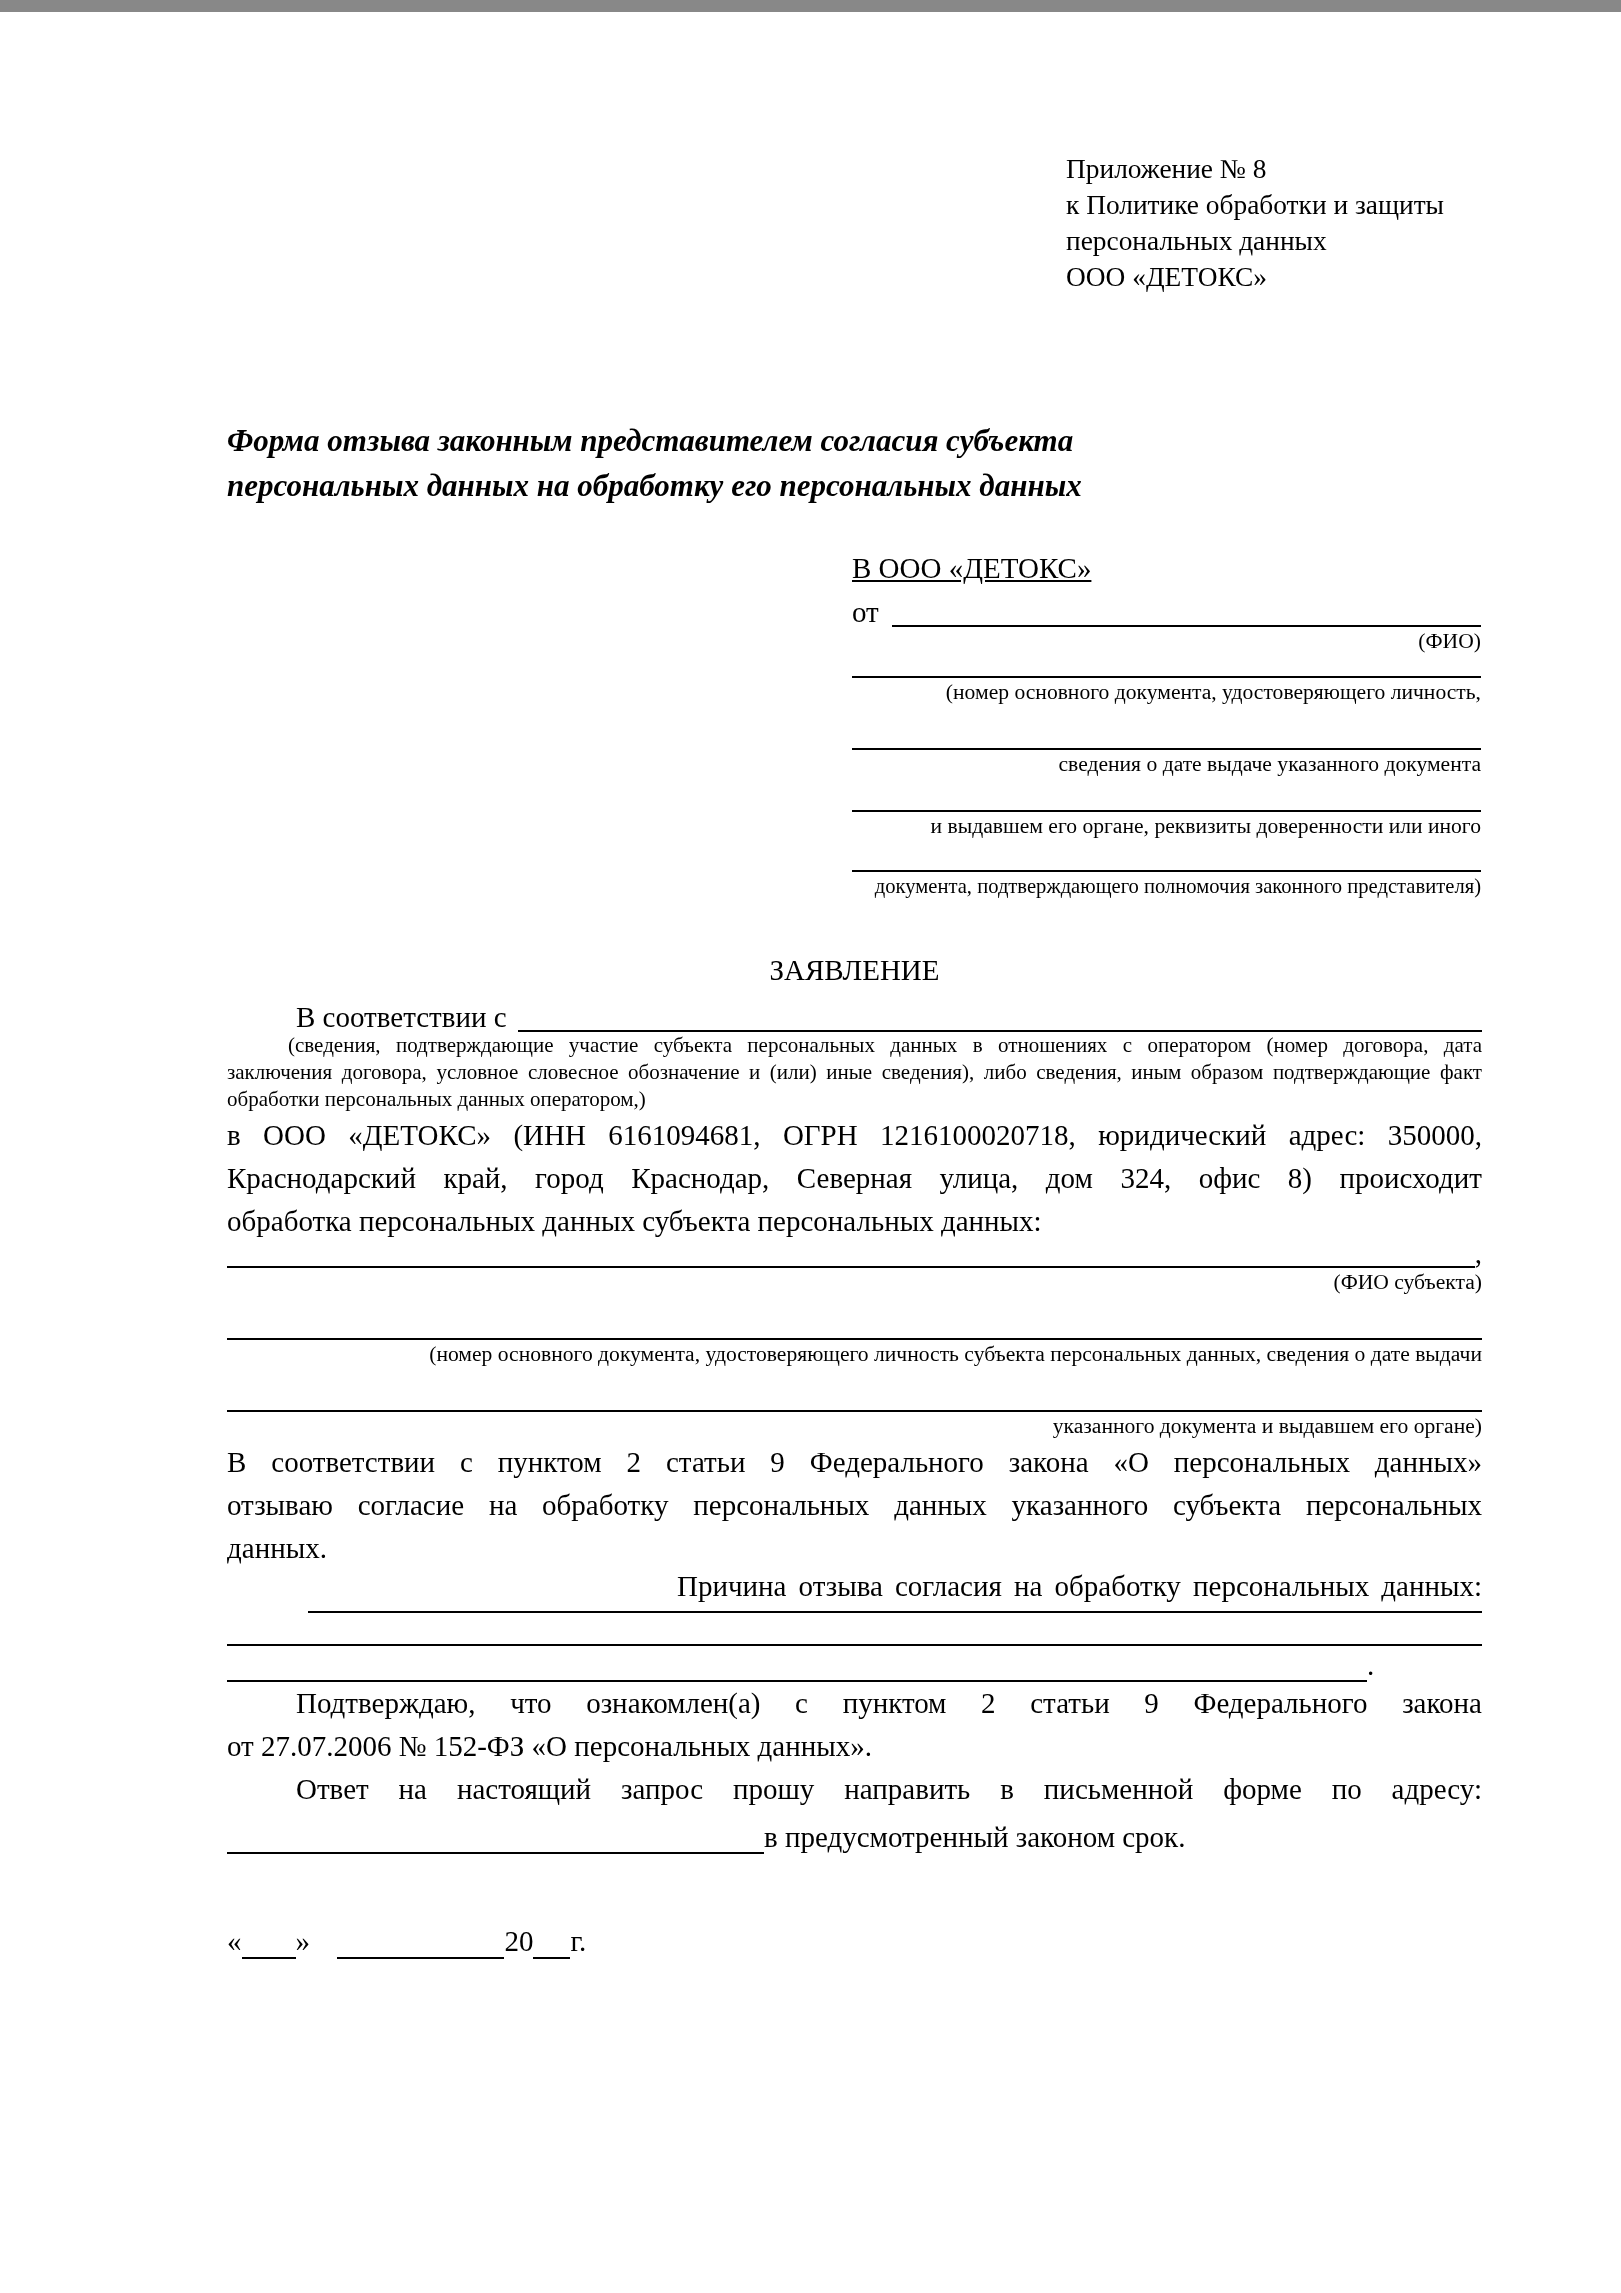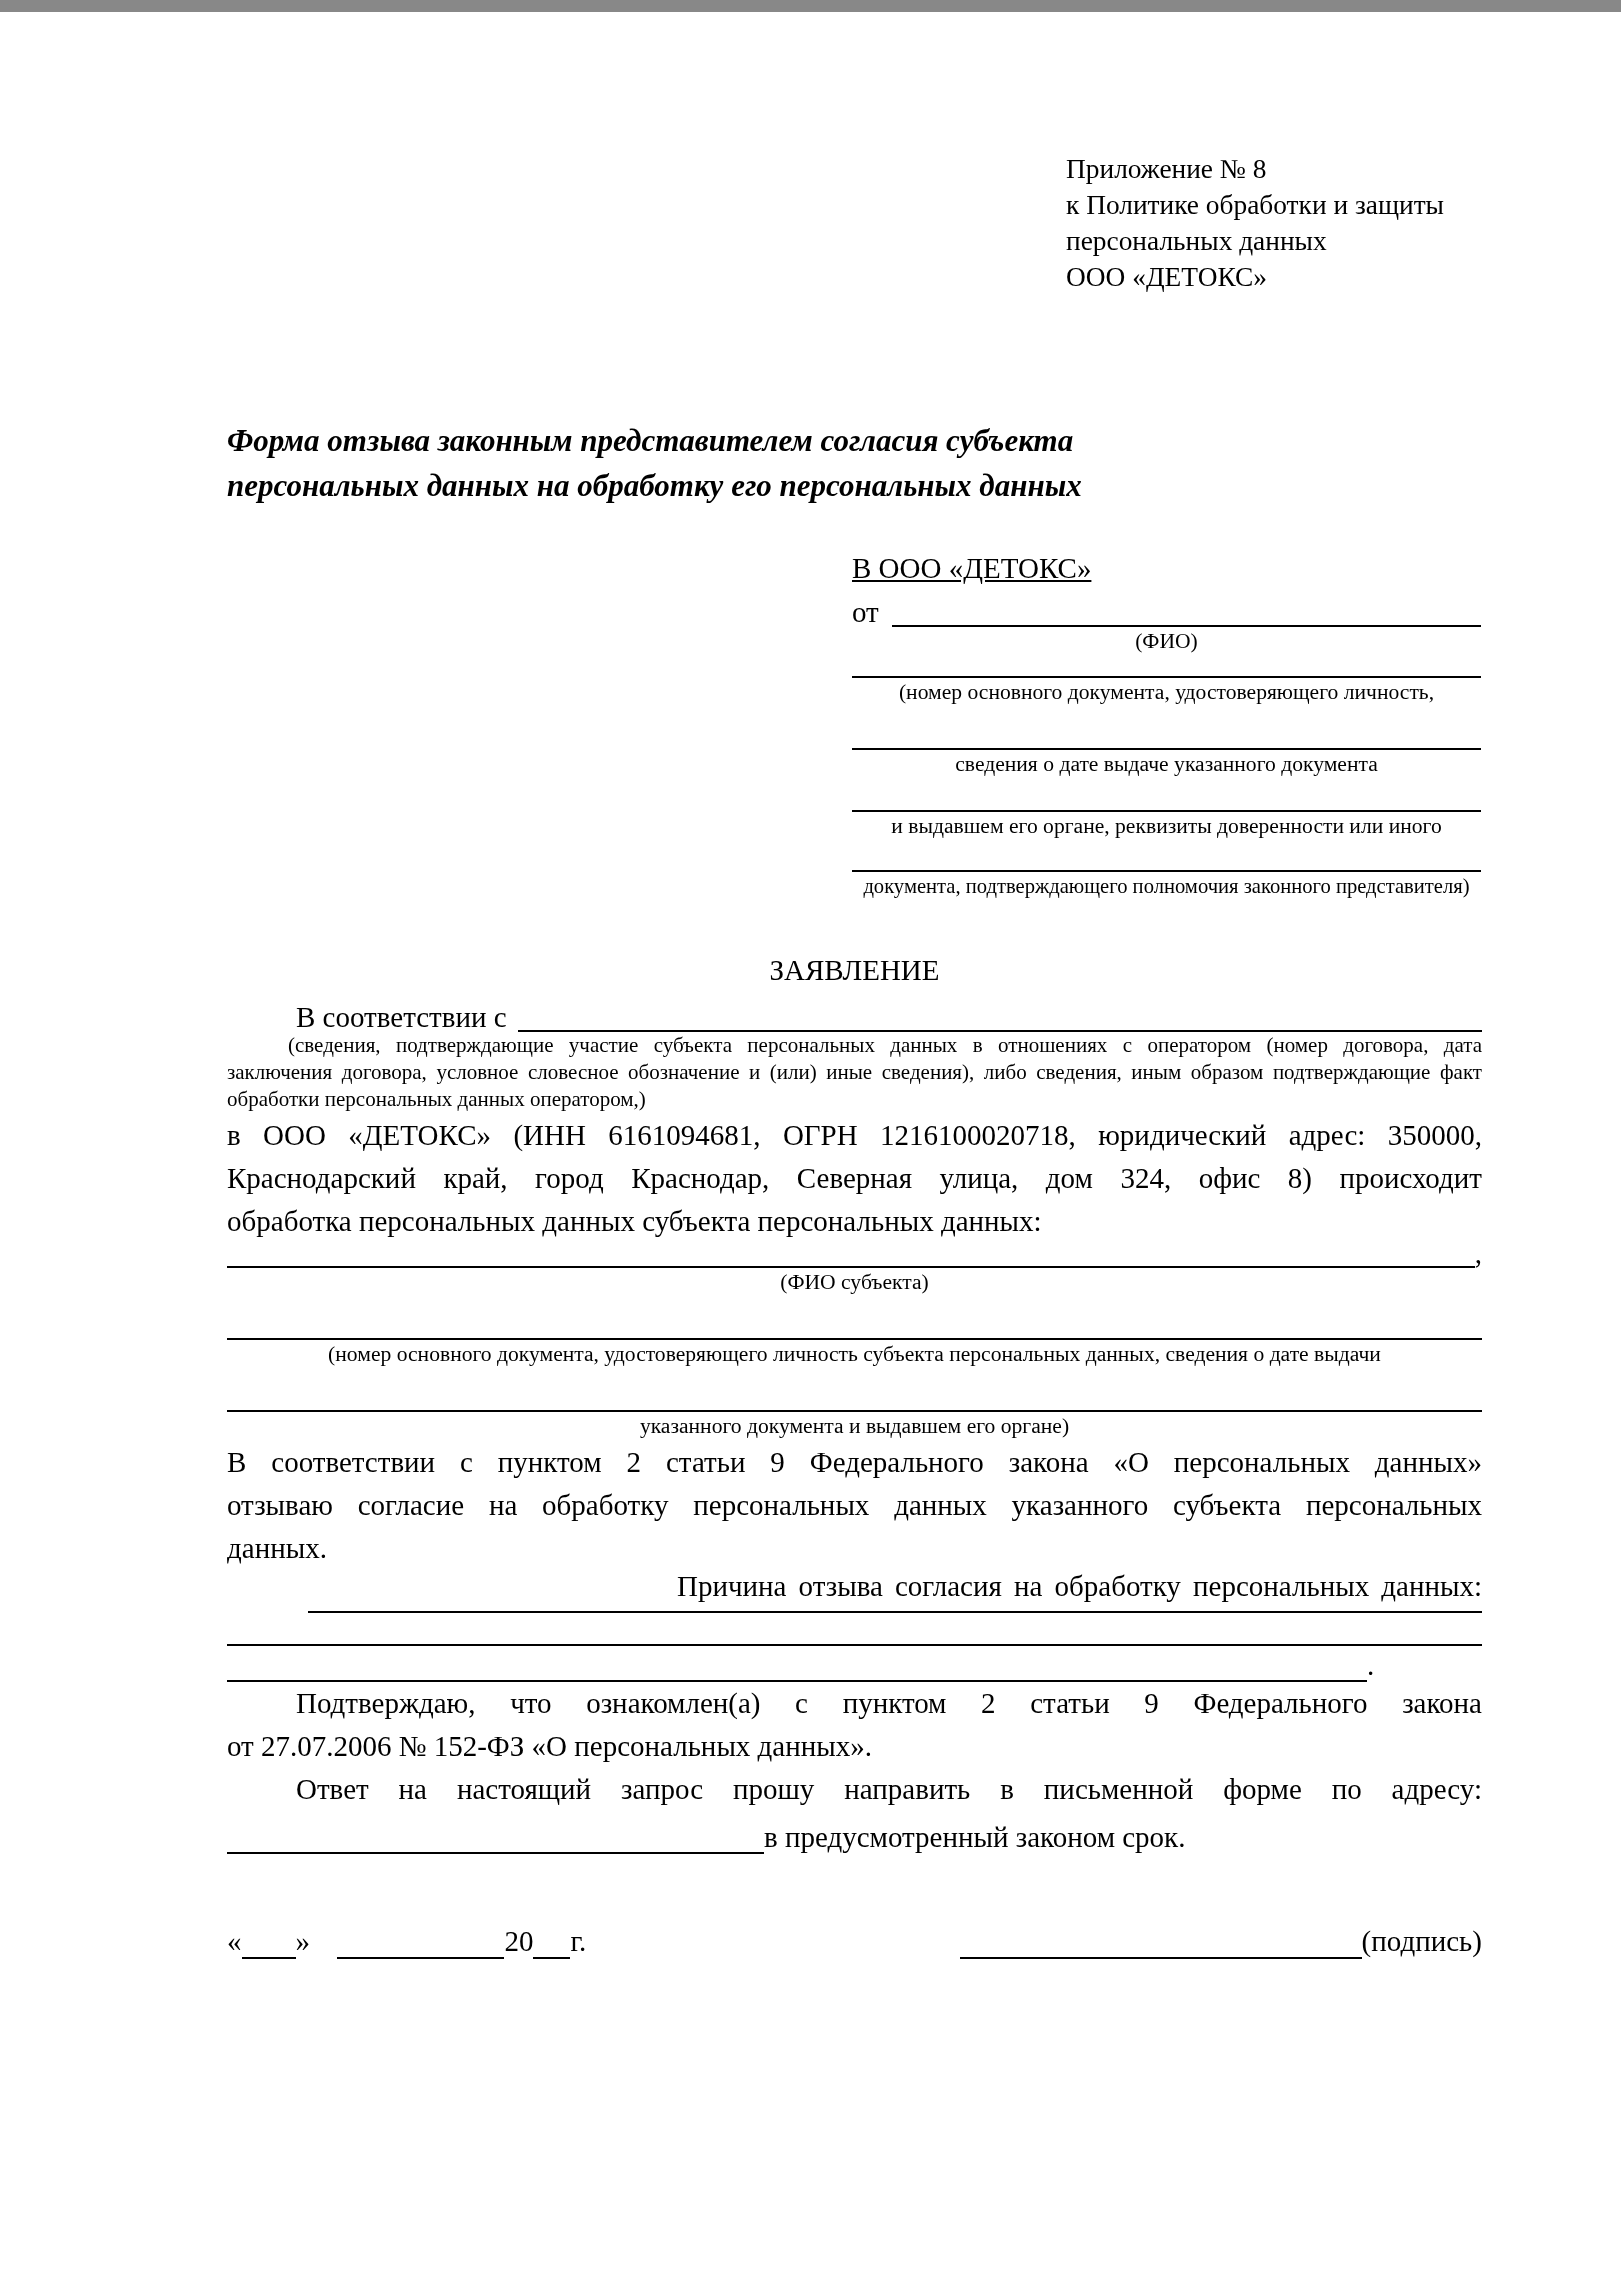--- a/index.html
+++ b/index.html
@@ -25,7 +25,7 @@
   .fill { flex: 1; border-bottom: 2.9px solid #000; align-self: stretch; }
   .from-row { height: 37px; }
   .from-row .lbl { padding-right: 13.7px; line-height: 1; }
-  .cap { font-size: 21.6px; line-height: 29px; text-align: center; }
+  .cap { font-size: 21.6px; line-height: 29px; text-align: right; }
   .cap-sm { font-size: 20.6px; }
   .rule { border-bottom: 2.9px solid #000; }
   .h24 { height: 21.6px; } .h44 { height: 43px; } .h34 { height: 33px; } .h32 { height: 31px; }

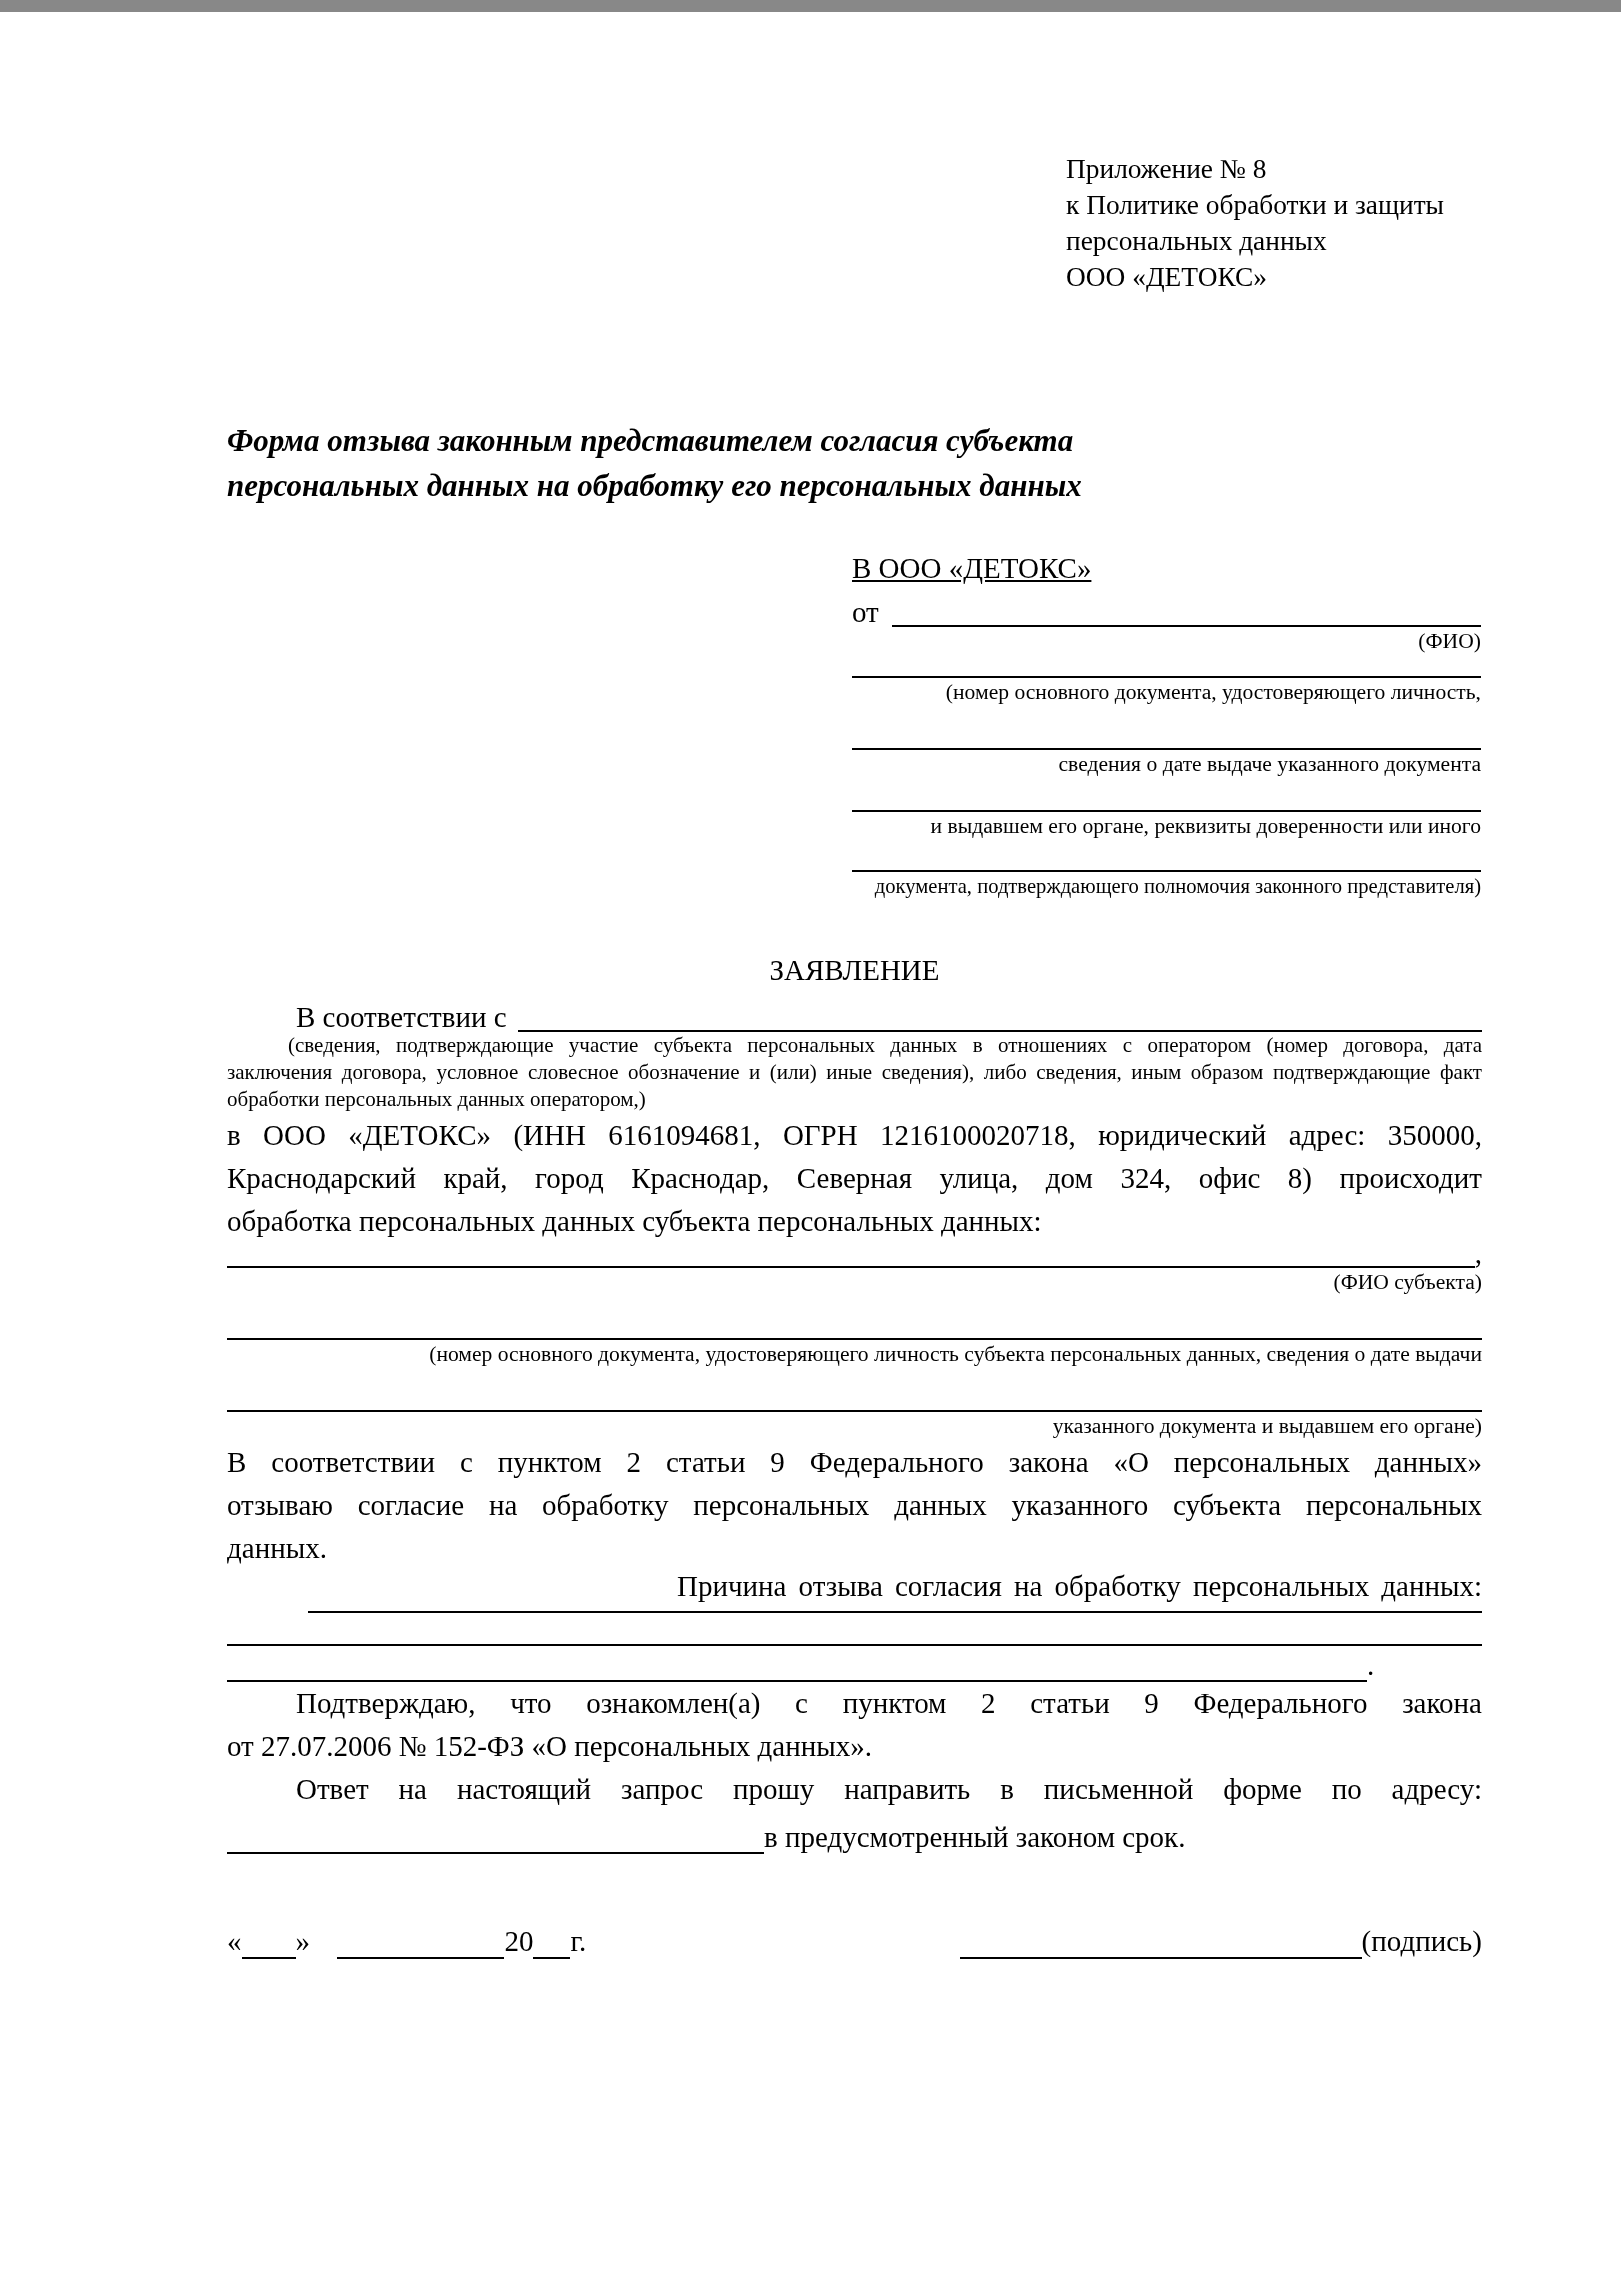--- a/index.html
+++ b/index.html
@@ -159,10 +159,6 @@
       <span class="u u38"></span>
       <span>г.</span>
     </div>
-    <div class="grp">
-      <span class="u u410"></span>
-      <span>(подпись)</span>
-    </div>
   </div>
 
 </div>

